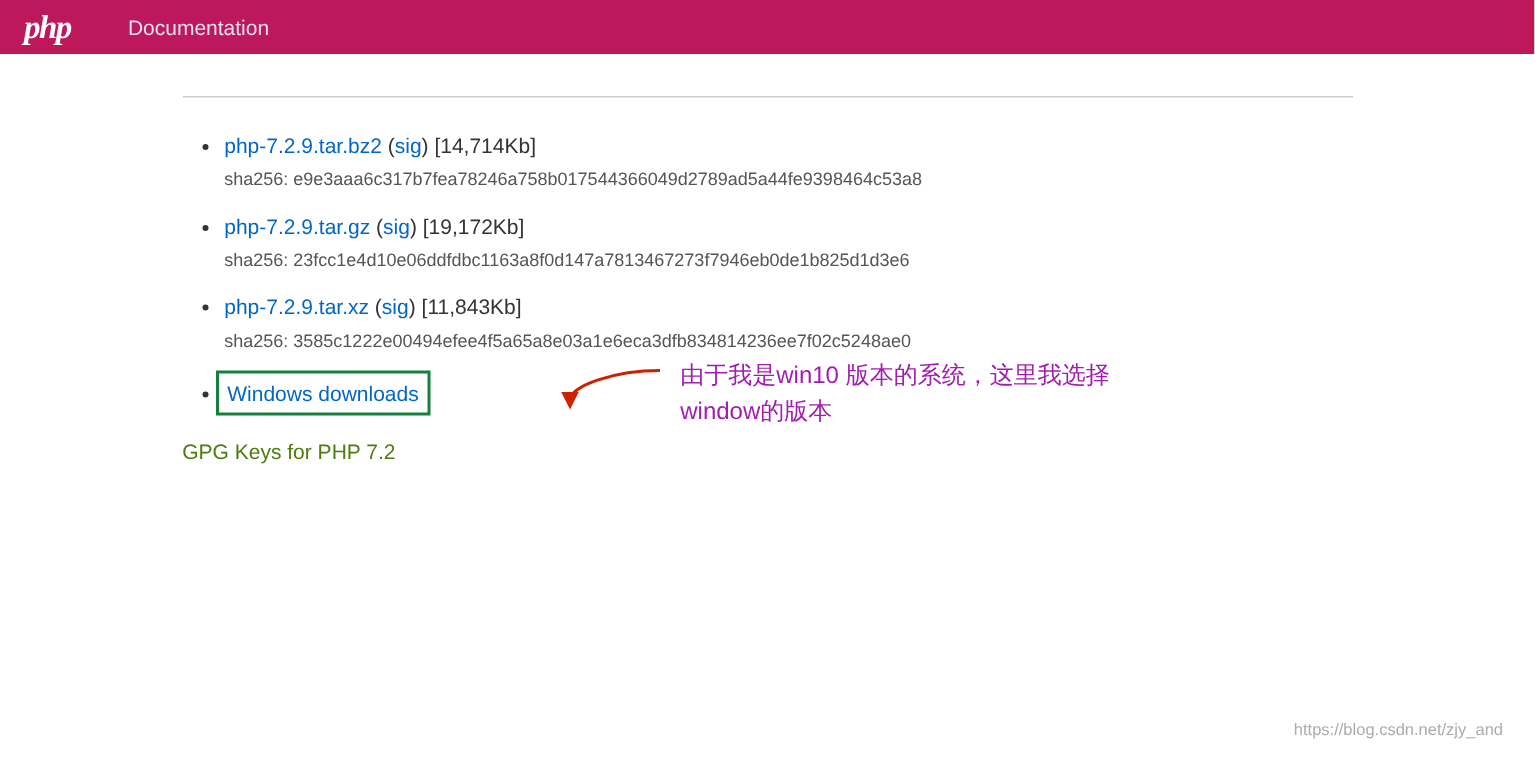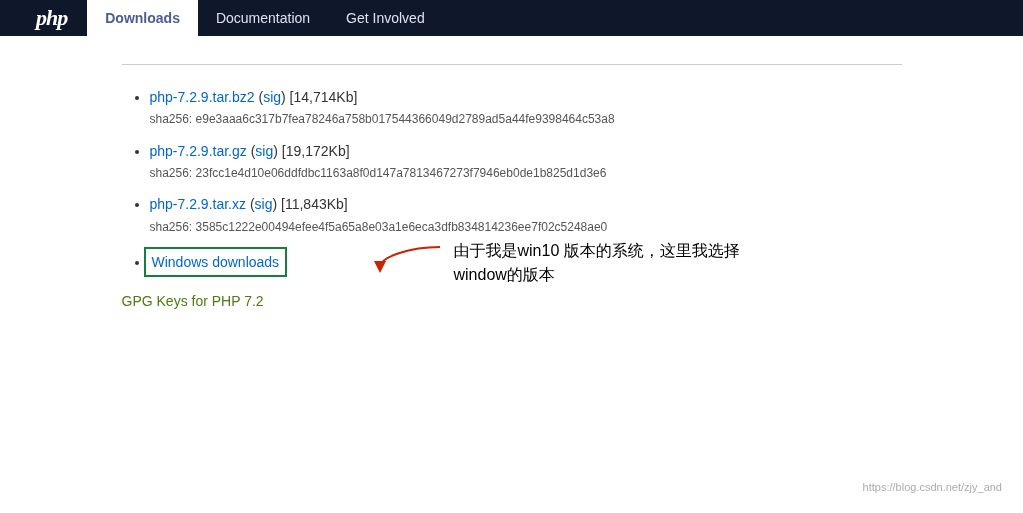--- a/index.html
+++ b/index.html
@@ -7,11 +7,11 @@
 
     
     .nav-bar {
-      background: #0f172a;
+      background: #be185d;
       display: flex;
       align-items: stretch;
       height: 36px;
-      padding-left: 20px;
+      padding-left: 0;
     }
     .nav-logo {
       display: flex;

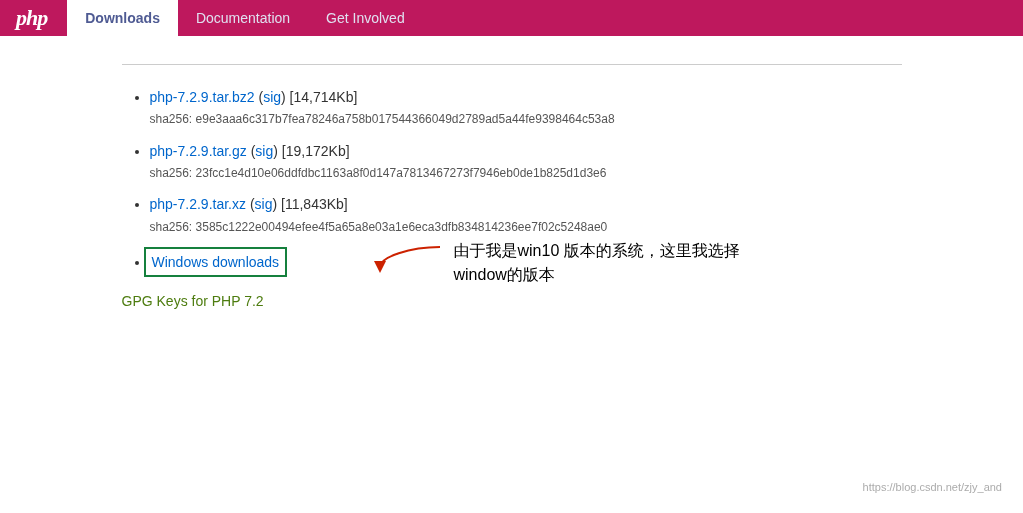--- a/index.html
+++ b/index.html
@@ -158,7 +158,6 @@
   <div class="nav-logo">
     <span>php</span>
   </div>
-  <a class="nav-item active">Downloads</a>
   <a class="nav-item">Documentation</a>
   <a class="nav-item">Get Involved</a>
 </nav>

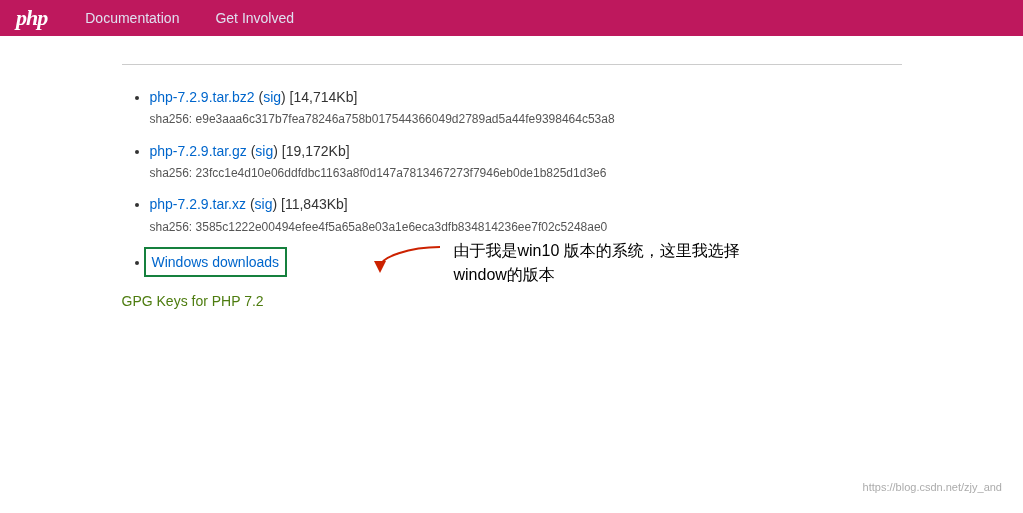--- a/index.html
+++ b/index.html
@@ -159,7 +159,6 @@
     <span>php</span>
   </div>
   <a class="nav-item">Documentation</a>
-  <a class="nav-item">Get Involved</a>
 </nav>
 
 <div class="content">

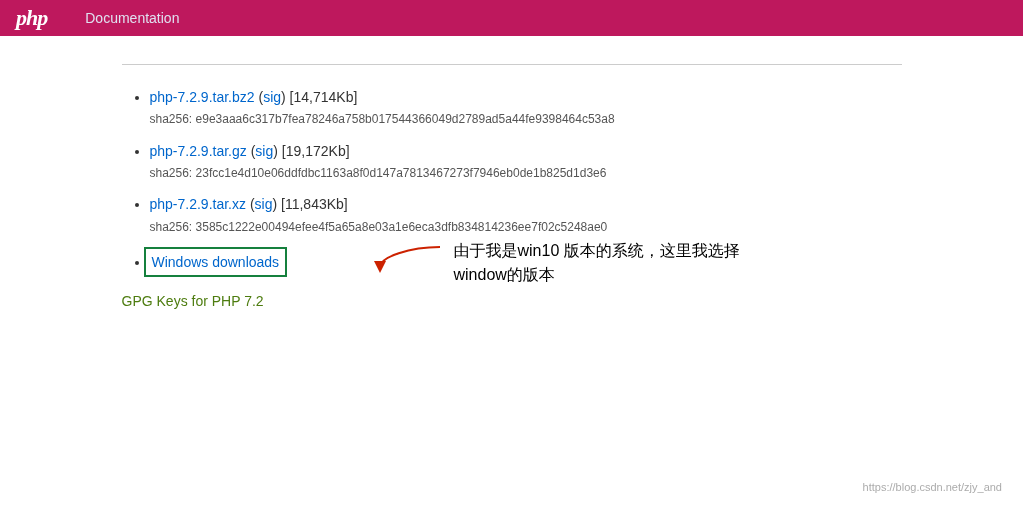--- a/index.html
+++ b/index.html
@@ -118,7 +118,7 @@
       flex-shrink: 0;
     }
     .annotation-text {
-      color: #000000;
+      color: #a21caf;
       font-size: 16px;
       font-weight: normal;
       line-height: 1.5;

